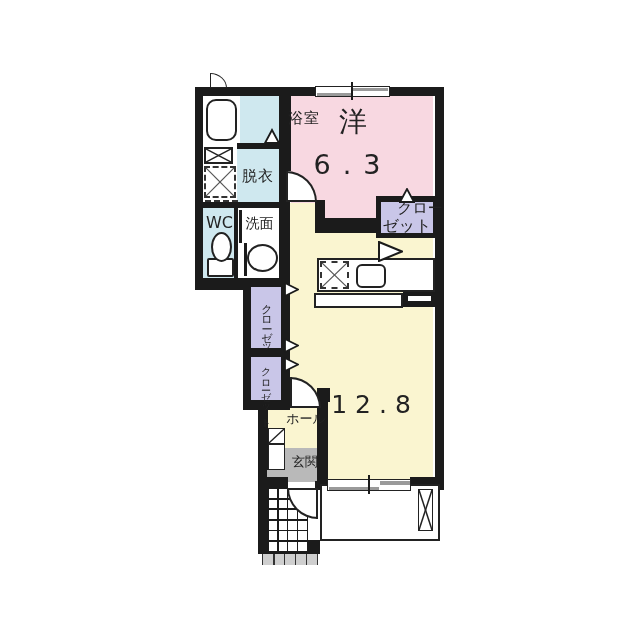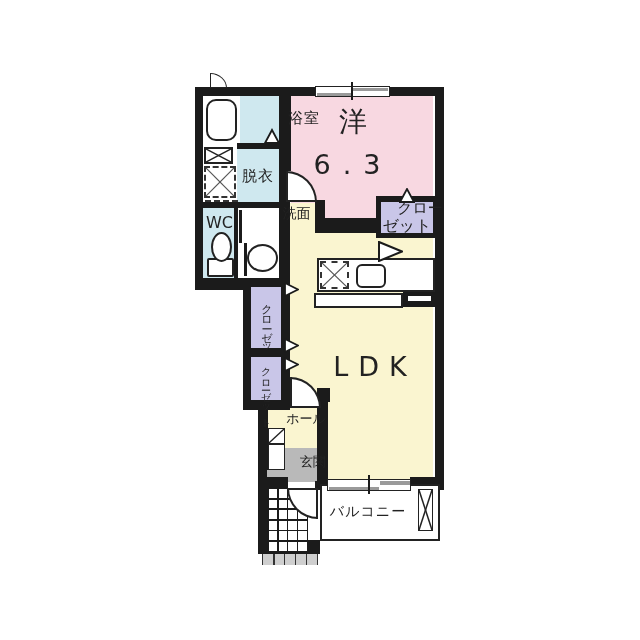--- a/index.html
+++ b/index.html
@@ -176,7 +176,7 @@
   <div class="abs ctr" style="left:203px;top:211px;width:33px;height:24px;justify-content:center;">
     <span class="lbl" style="font-size:16px;">WC</span>
   </div>
-  <div class="abs ctr" style="left:240px;top:201px;width:39px;height:24px;margin-left:37px;">
+  <div class="abs ctr" style="left:240px;top:211px;width:39px;height:24px;">
     <span class="lbl" style="font-size:14px;">洗面</span>
   </div>
   <div class="abs ctr" style="left:283px;top:103px;width:140px;height:38px;">

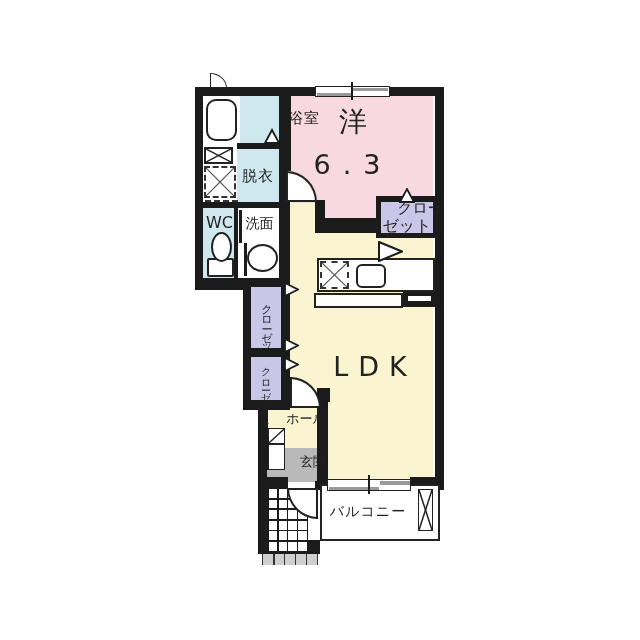--- a/index.html
+++ b/index.html
@@ -185,9 +185,6 @@
   <div class="abs ctr" style="left:283px;top:147px;width:140px;height:36px;">
     <span class="lbl" style="font-size:27px;letter-spacing:12px;">6.3</span>
   </div>
-  <div class="abs ctr" style="left:317px;top:351px;width:116px;height:32px;">
-    <span class="lbl" style="font-size:27px;letter-spacing:10px;">LDK</span>
-  </div>
   <div class="abs ctr" style="left:268px;top:410px;width:49px;height:18px;">
     <span class="lbl" style="font-size:13px;margin-left:27px;">ホール</span>
   </div>

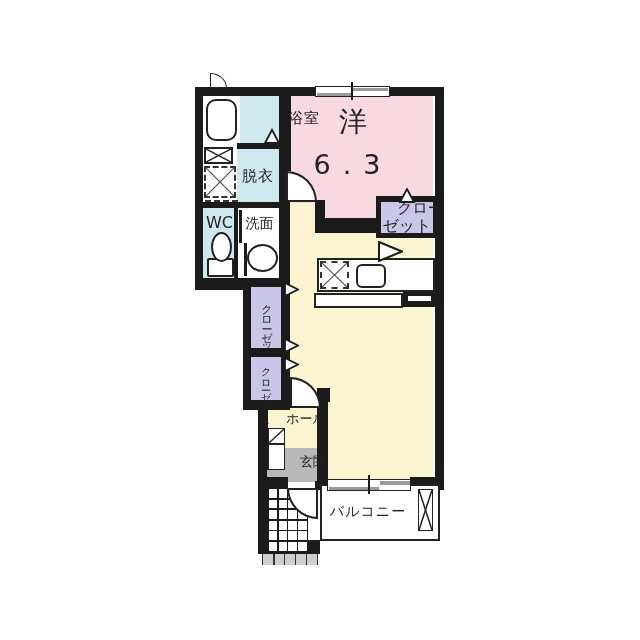--- a/index.html
+++ b/index.html
@@ -185,6 +185,9 @@
   <div class="abs ctr" style="left:283px;top:147px;width:140px;height:36px;">
     <span class="lbl" style="font-size:27px;letter-spacing:12px;">6.3</span>
   </div>
+  <div class="abs ctr" style="left:317px;top:390px;width:116px;height:30px;">
+    <span class="lbl" style="font-size:25px;letter-spacing:8px;">12.8</span>
+  </div>
   <div class="abs ctr" style="left:268px;top:410px;width:49px;height:18px;">
     <span class="lbl" style="font-size:13px;margin-left:27px;">ホール</span>
   </div>

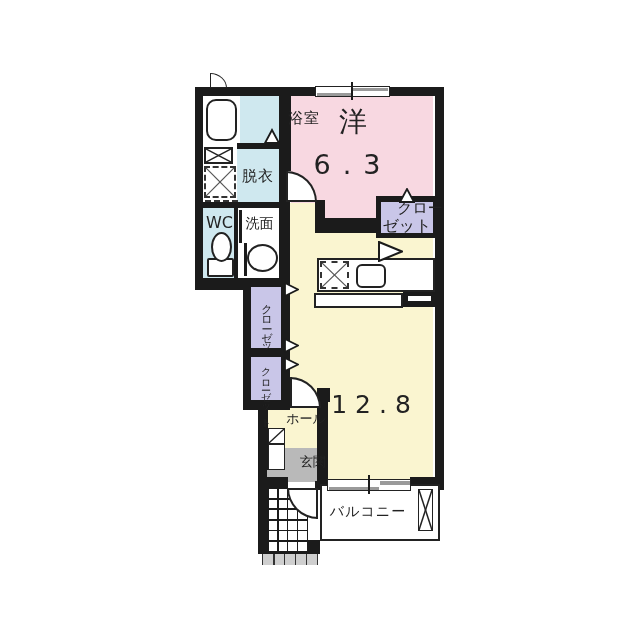--- a/index.html
+++ b/index.html
@@ -191,7 +191,7 @@
   <div class="abs ctr" style="left:268px;top:410px;width:49px;height:18px;">
     <span class="lbl" style="font-size:13px;margin-left:27px;">ホール</span>
   </div>
-  <div class="abs ctr" style="left:293px;top:452px;width:40px;height:20px;">
+  <div class="abs ctr" style="left:285px;top:452px;width:40px;height:20px;">
     <span class="lbl" style="font-size:13px;">玄関</span>
   </div>
   <div class="abs ctr" style="left:324px;top:501px;width:88px;height:20px;">

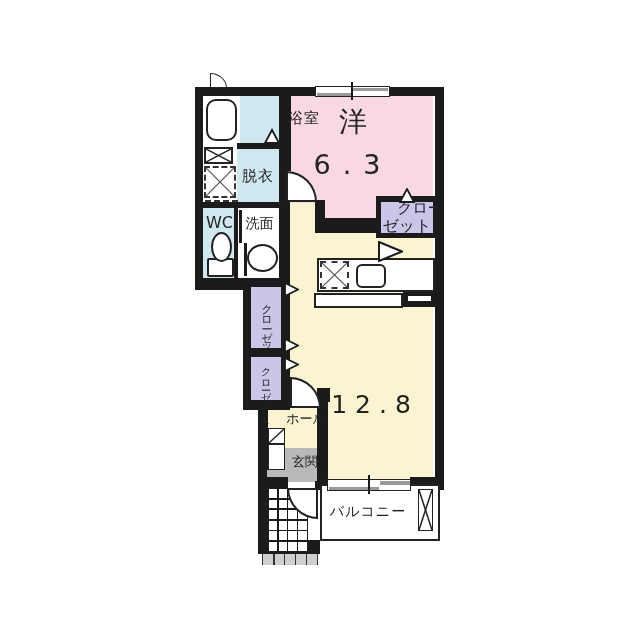--- a/index.html
+++ b/index.html
@@ -194,9 +194,6 @@
   <div class="abs ctr" style="left:285px;top:452px;width:40px;height:20px;">
     <span class="lbl" style="font-size:13px;">玄関</span>
   </div>
-  <div class="abs ctr" style="left:324px;top:501px;width:88px;height:20px;">
-    <span class="lbl" style="font-size:14px;letter-spacing:1px;">バルコニー</span>
-  </div>
 
 </div>
 

